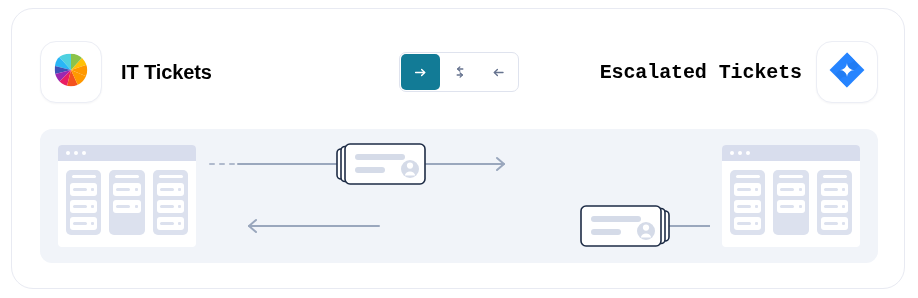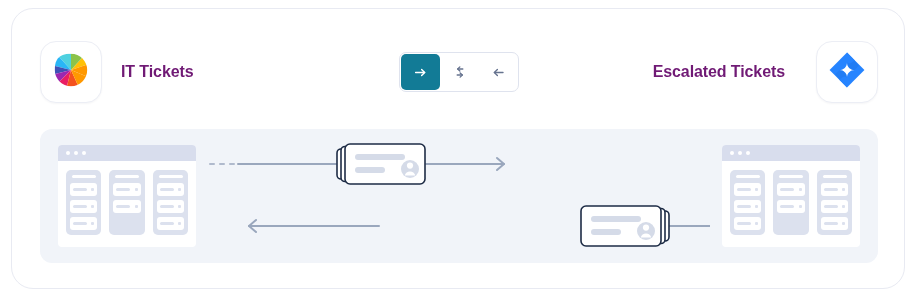--- a/index.html
+++ b/index.html
@@ -65,9 +65,9 @@
     height: 62px;
     display: flex;
     align-items: center;
-    font-size: 16px;
+    font-size: 20px;
     font-weight: bold;
-    color: #701a75;
+    color: #000000;
     letter-spacing: -0.1px;
     white-space: nowrap;
   }

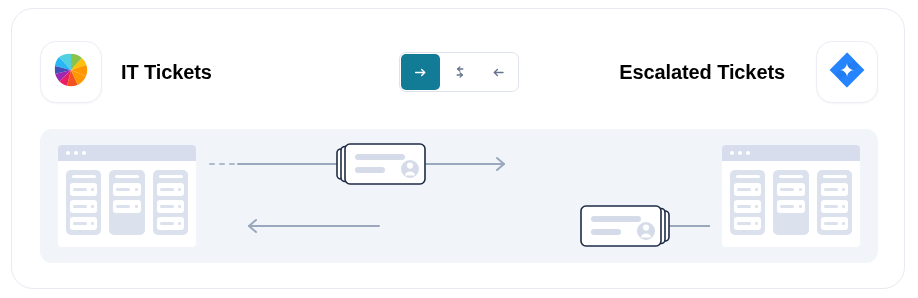--- a/index.html
+++ b/index.html
@@ -72,7 +72,7 @@
     white-space: nowrap;
   }
   .app-label.left  { left: 109px; }
-  .app-label.right { right: 121px; }
+  .app-label.right { right: 104px; font-family: Liberation Mono, monospace; }
 
   
   .dir-toggle {

